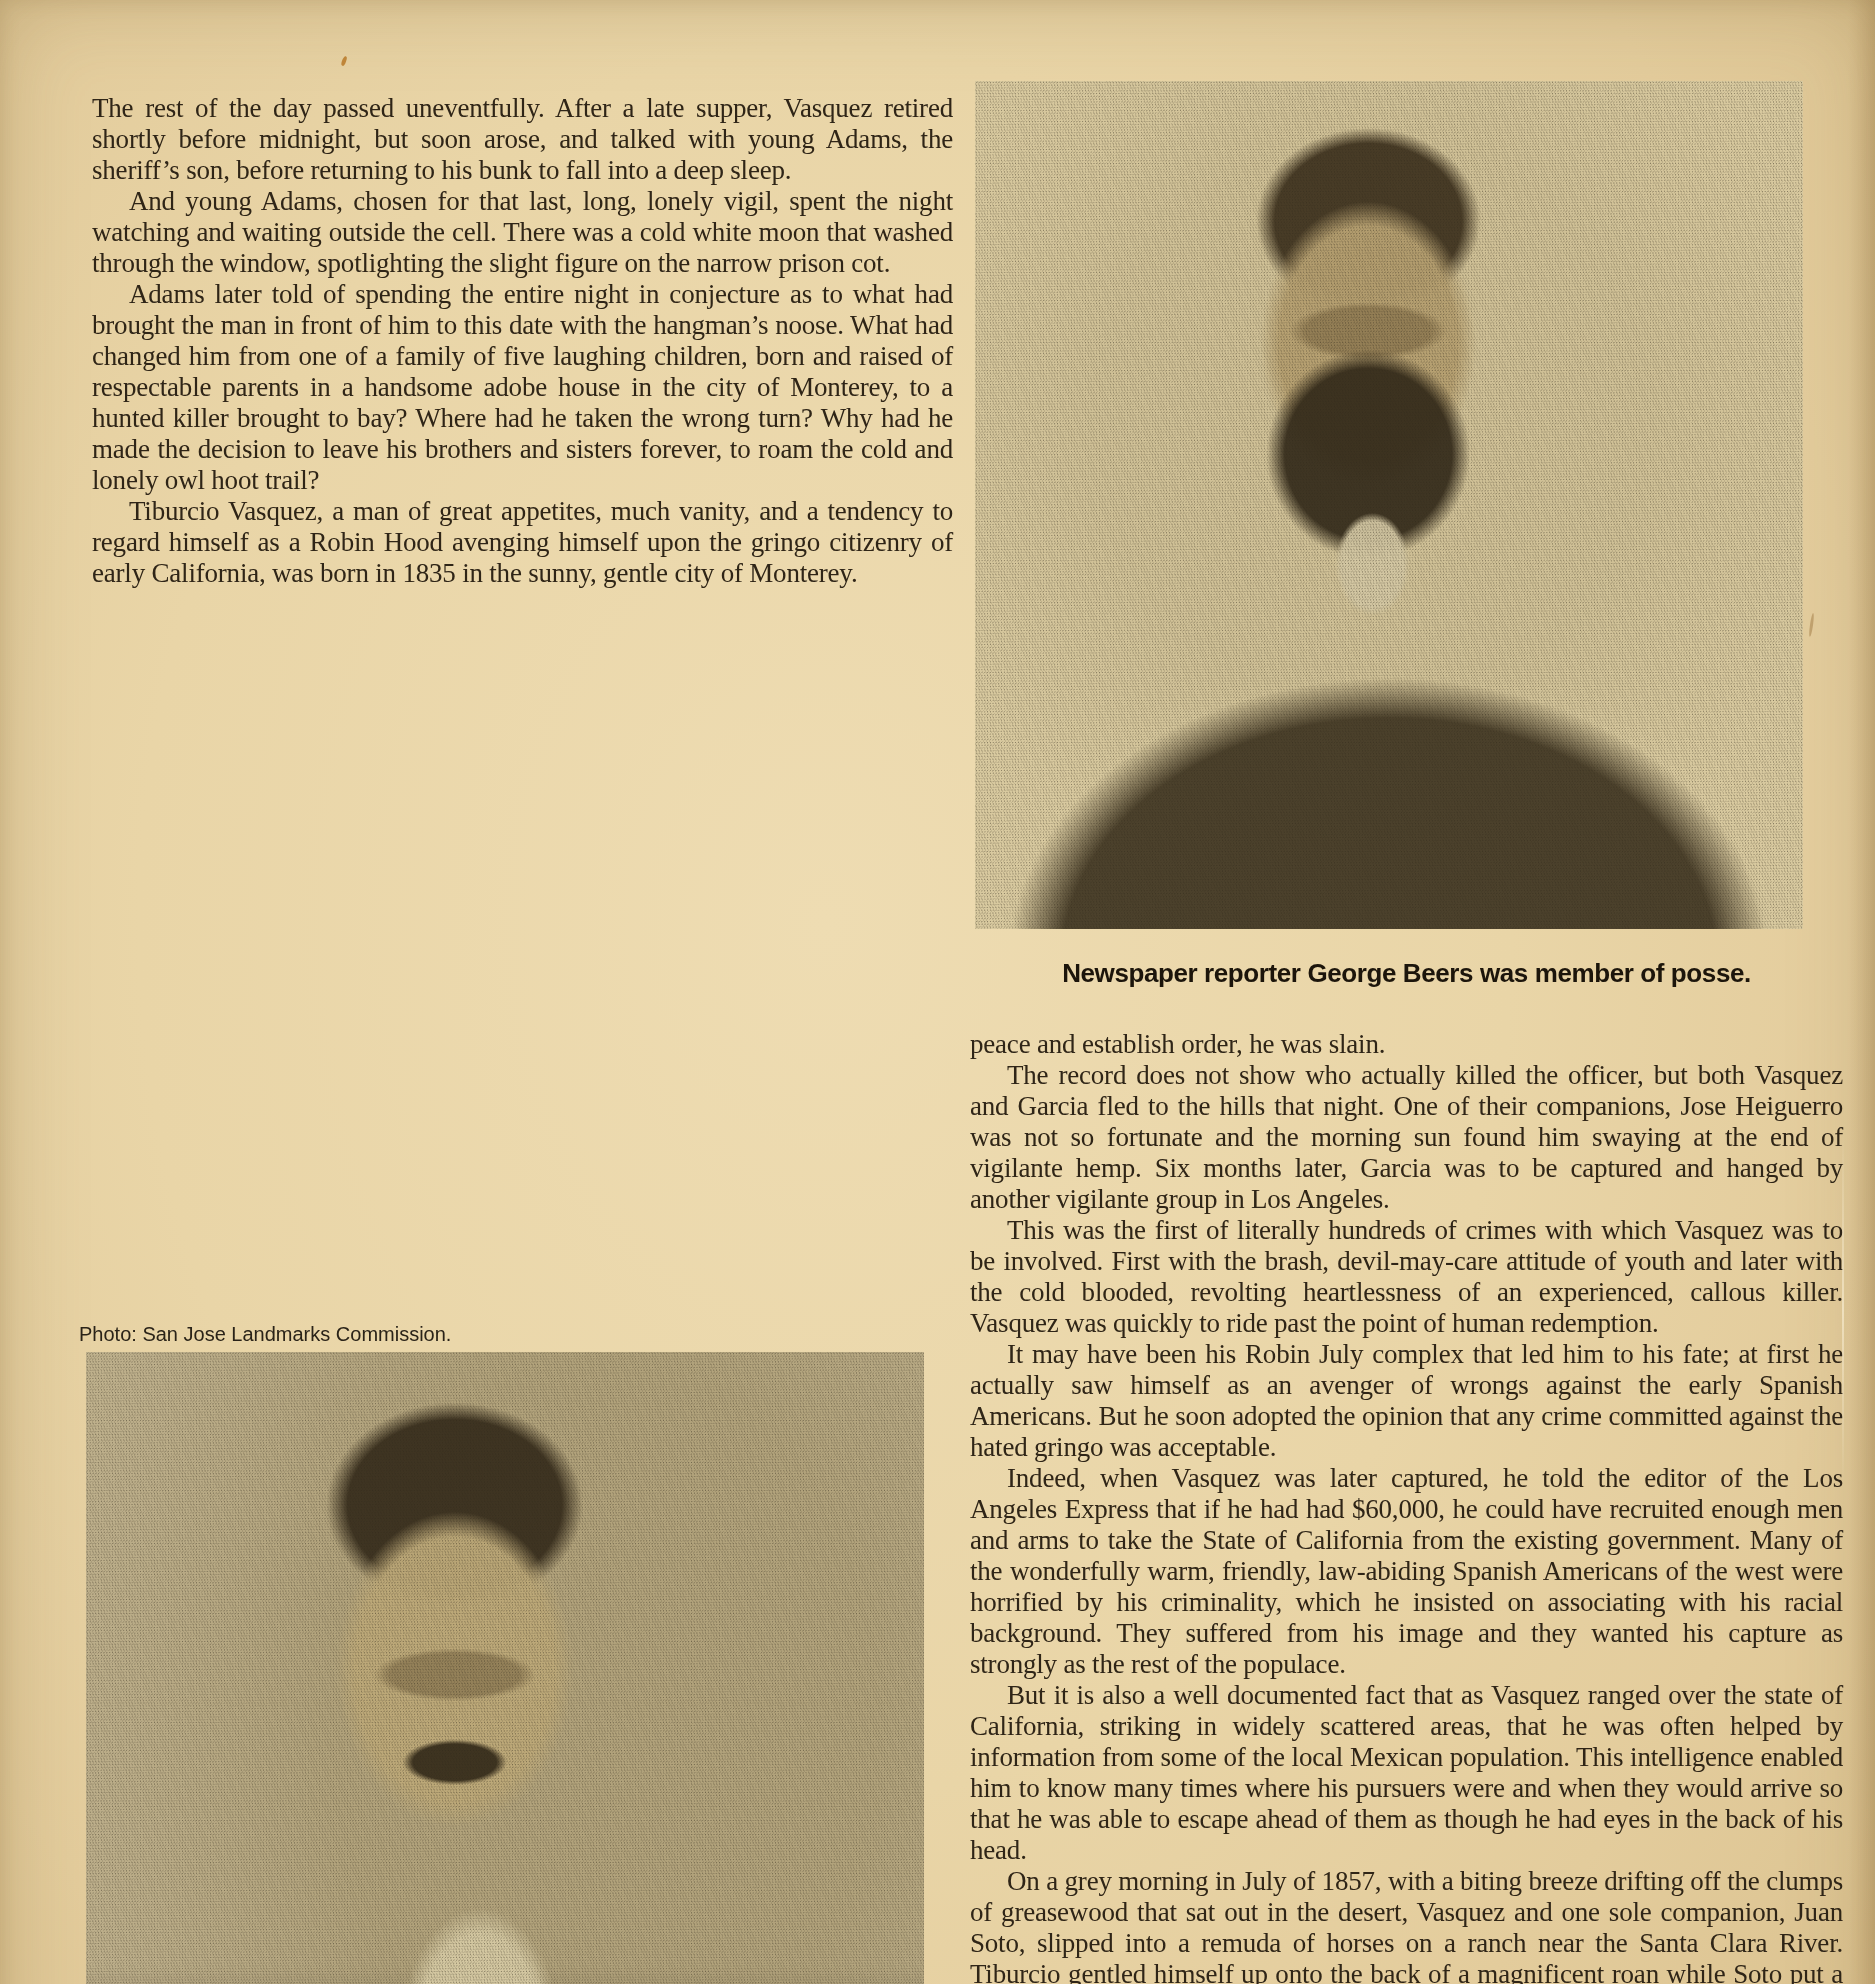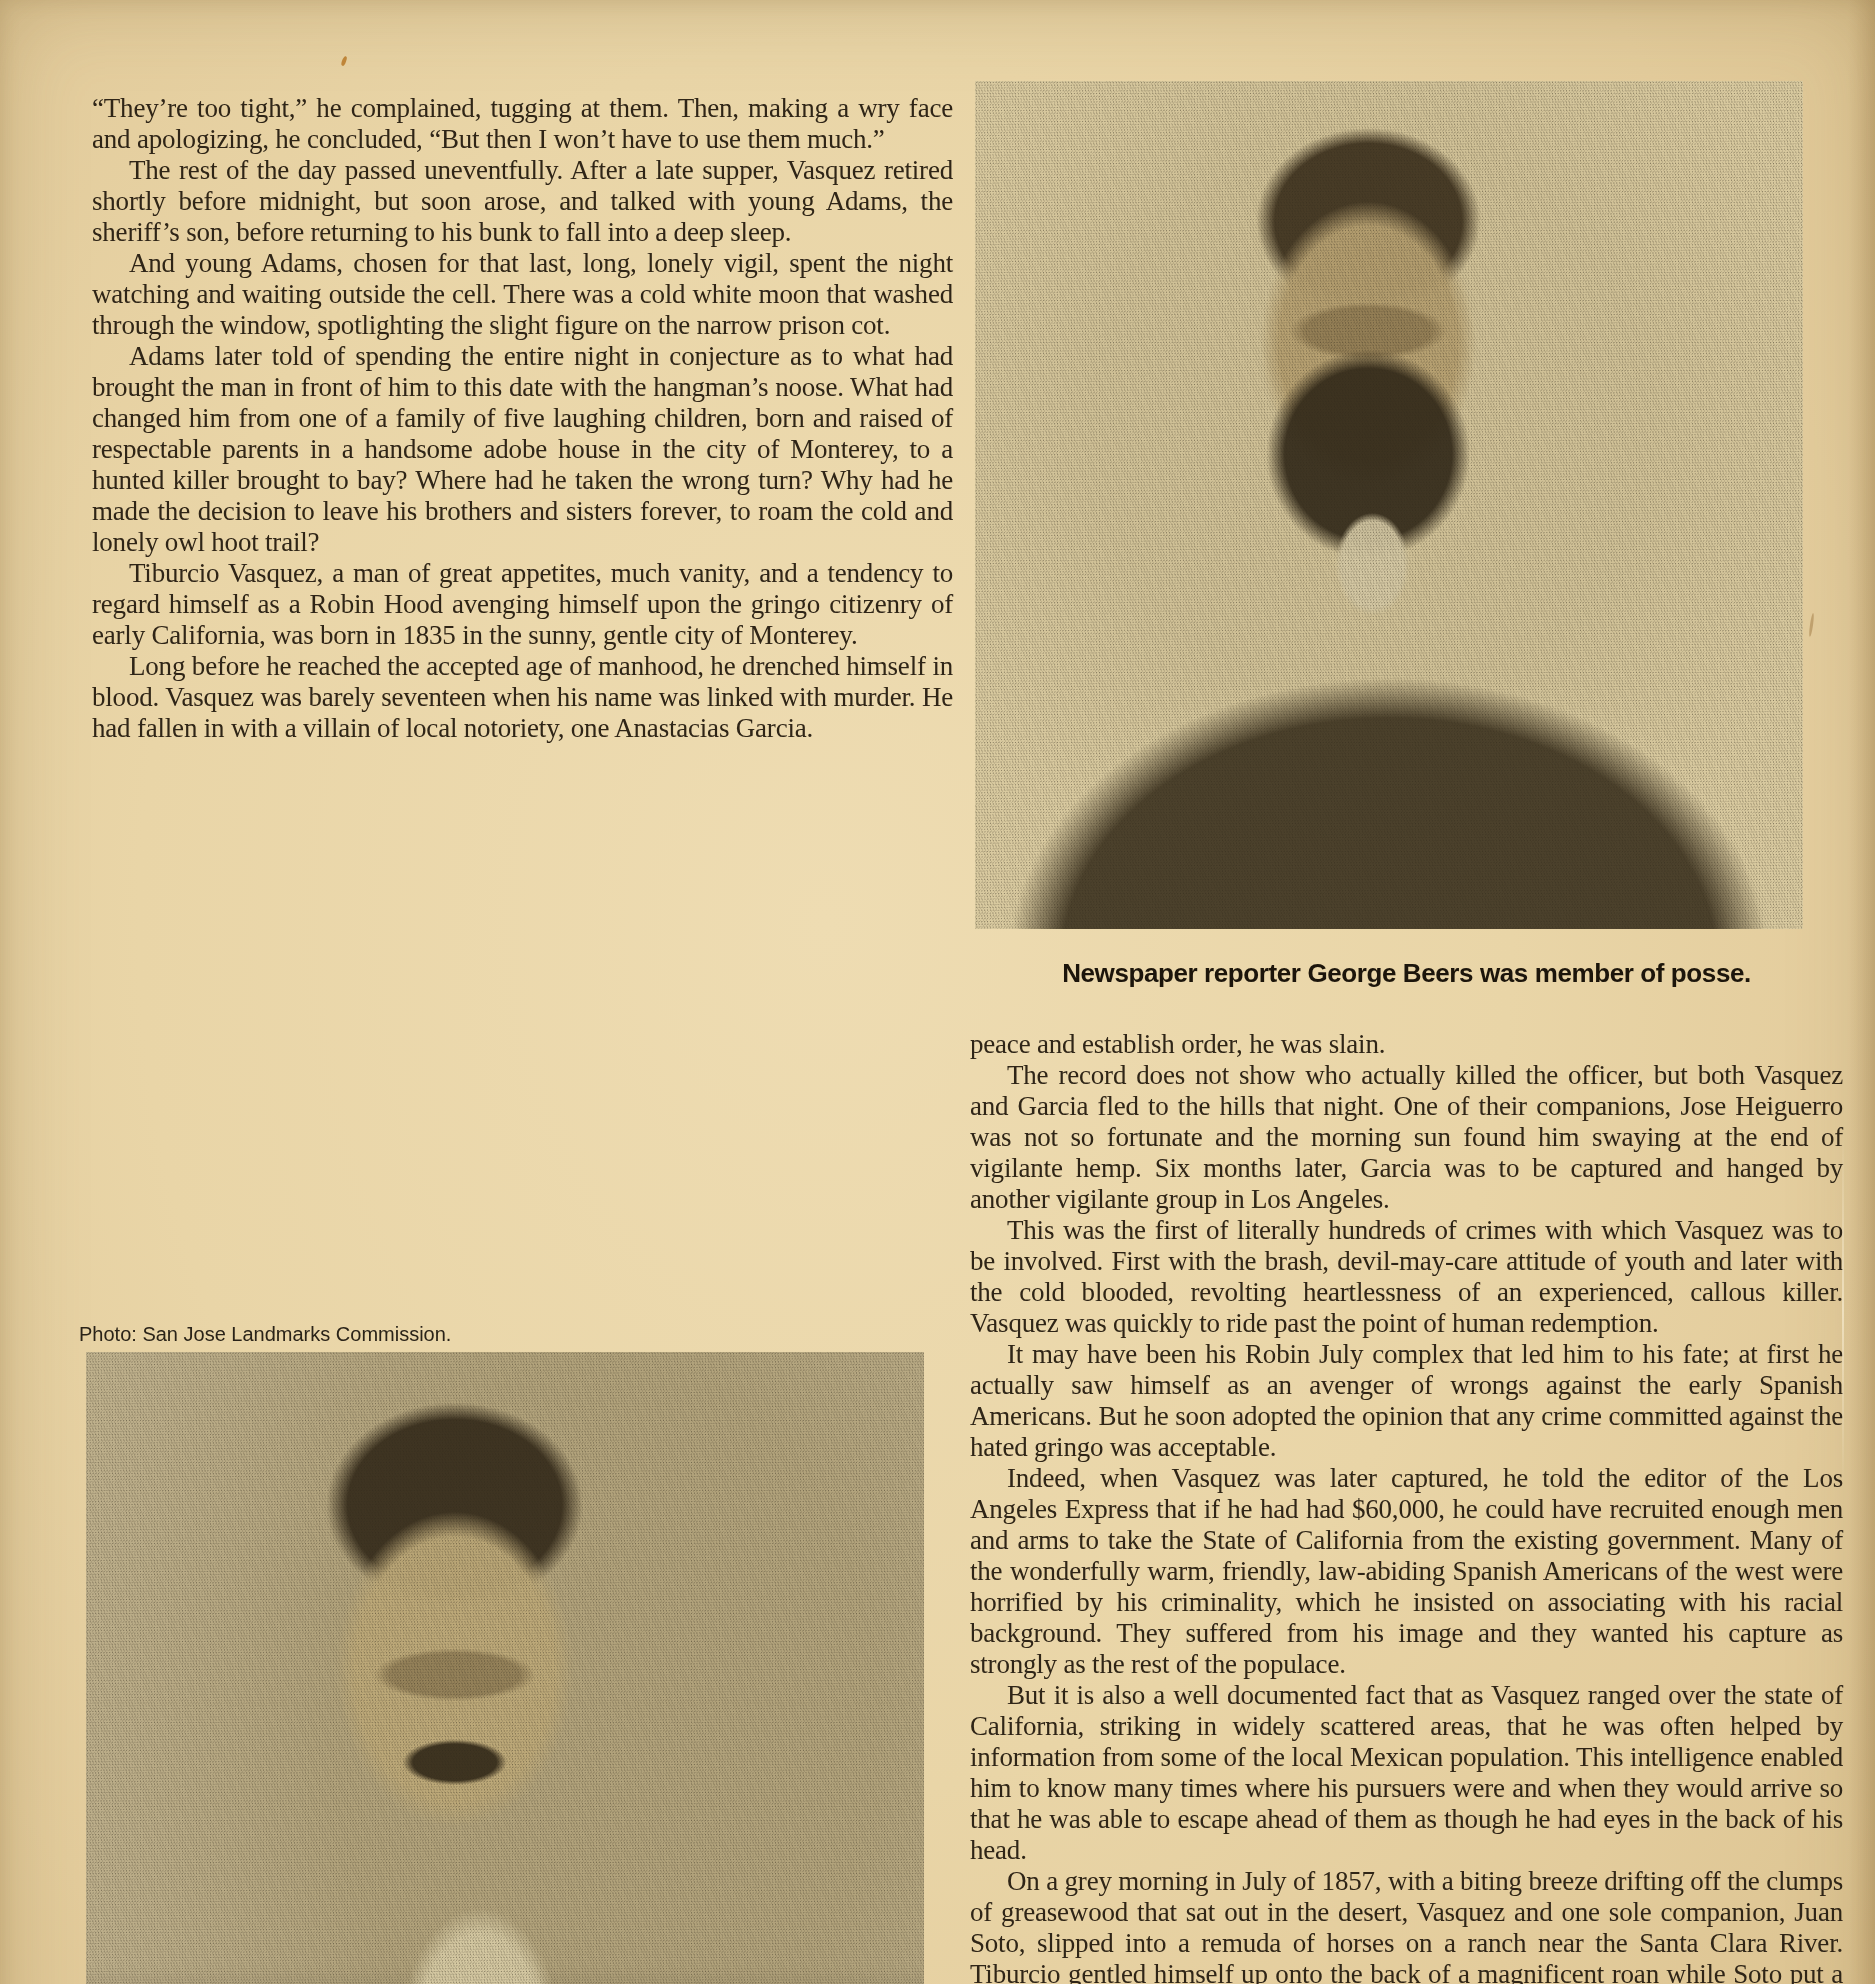--- a/index.html
+++ b/index.html
@@ -104,7 +104,6 @@
 <div class="page">
 
   <div class="col col-left">
-      <p>“They’re too tight,” he complained, tugging at them. Then, making a wry face and apologizing, he concluded, “But then I won’t have to use them much.”</p>
       <p>The rest of the day passed uneventfully. After a late supper, Vasquez retired shortly before midnight, but soon arose, and talked with young Adams, the sheriff’s son, before returning to his bunk to fall into a deep sleep.</p>
       <p>And young Adams, chosen for that last, long, lonely vigil, spent the night watching and waiting outside the cell. There was a cold white moon that washed through the window, spotlighting the slight figure on the narrow prison cot.</p>
       <p>Adams later told of spending the entire night in conjecture as to what had brought the man in front of him to this date with the hangman’s noose. What had changed him from one of a family of five laughing children, born and raised of respectable parents in a handsome adobe house in the city of Monterey, to a hunted killer brought to bay? Where had he taken the wrong turn?  Why had he made the decision to leave his brothers and sisters forever, to roam the cold and lonely owl hoot trail?</p>

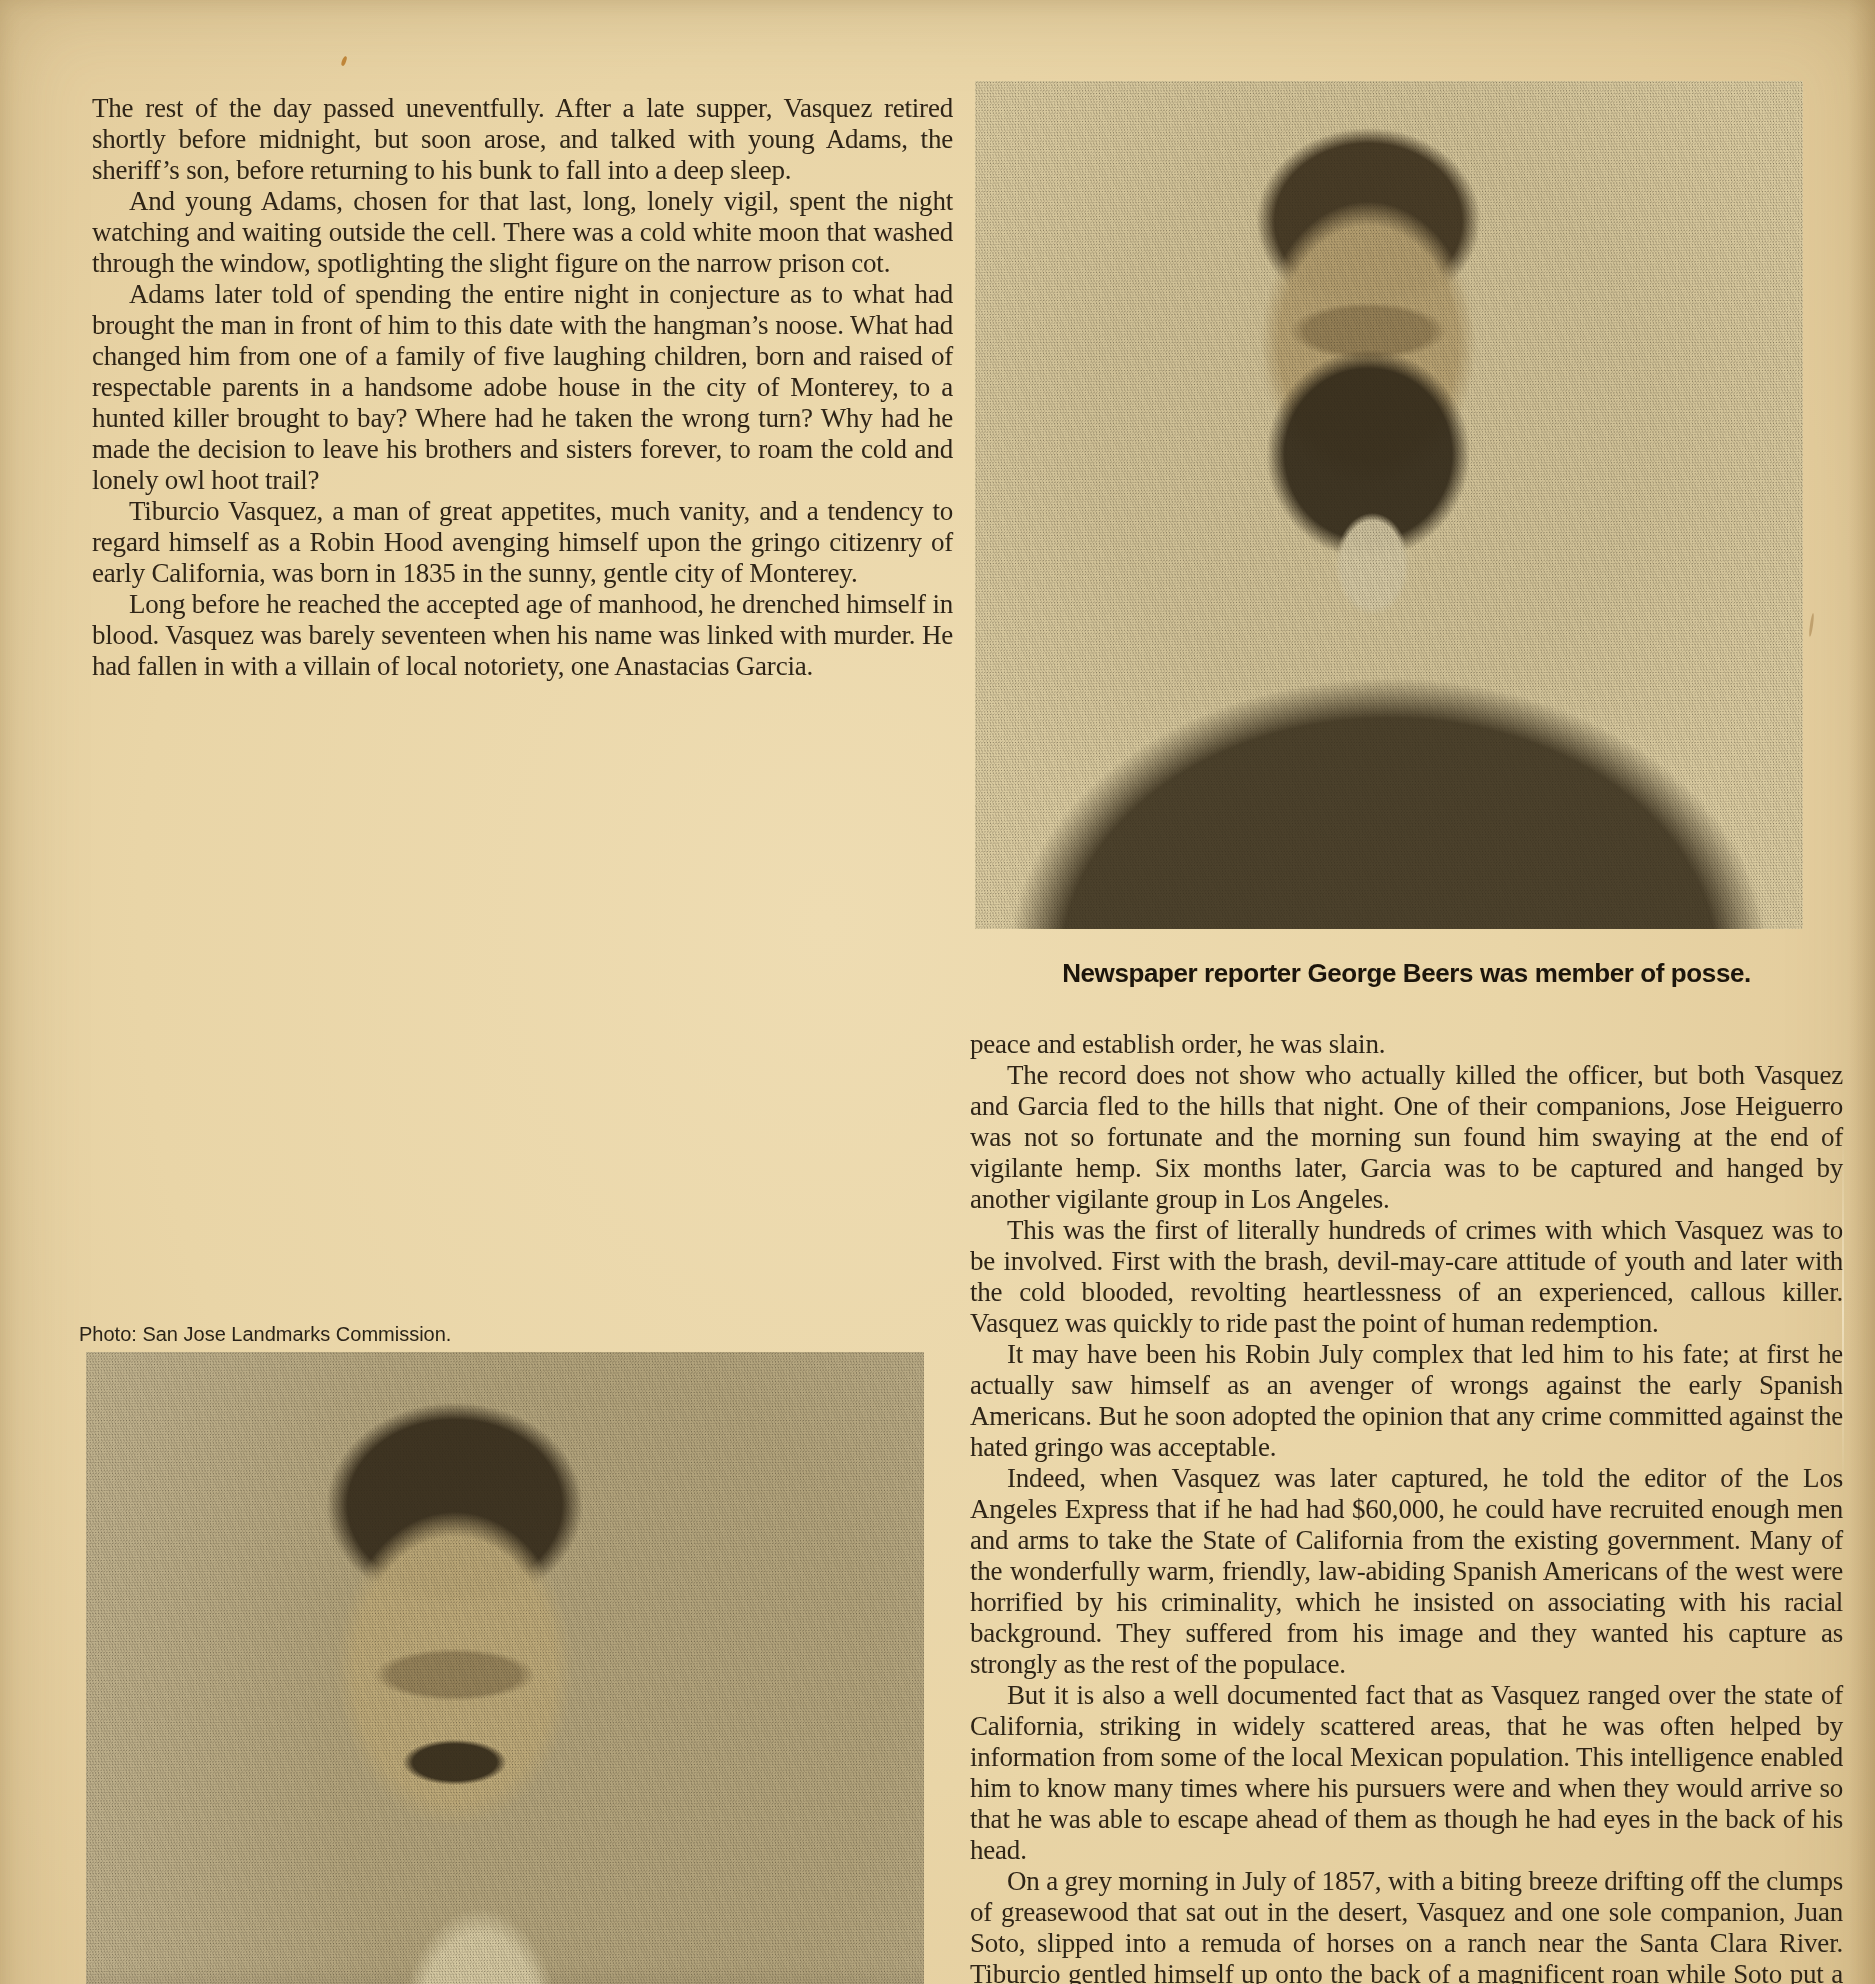--- a/index.html
+++ b/index.html
@@ -108,7 +108,6 @@
       <p>And young Adams, chosen for that last, long, lonely vigil, spent the night watching and waiting outside the cell. There was a cold white moon that washed through the window, spotlighting the slight figure on the narrow prison cot.</p>
       <p>Adams later told of spending the entire night in conjecture as to what had brought the man in front of him to this date with the hangman’s noose. What had changed him from one of a family of five laughing children, born and raised of respectable parents in a handsome adobe house in the city of Monterey, to a hunted killer brought to bay? Where had he taken the wrong turn?  Why had he made the decision to leave his brothers and sisters forever, to roam the cold and lonely owl hoot trail?</p>
       <p>Tiburcio Vasquez, a man of great appetites, much vanity, and a tendency to regard himself as a Robin Hood avenging himself upon the gringo citizenry of early California, was born in 1835 in the sunny, gentle city of Monterey.</p>
-      <p>Long before he reached the accepted age of manhood, he drenched himself in blood. Vasquez was barely seventeen when his name was linked with murder. He had fallen in with a villain of local notoriety, one Anastacias Garcia.</p>
     </div>
 
   <div class="photo photo-beers halftone">

